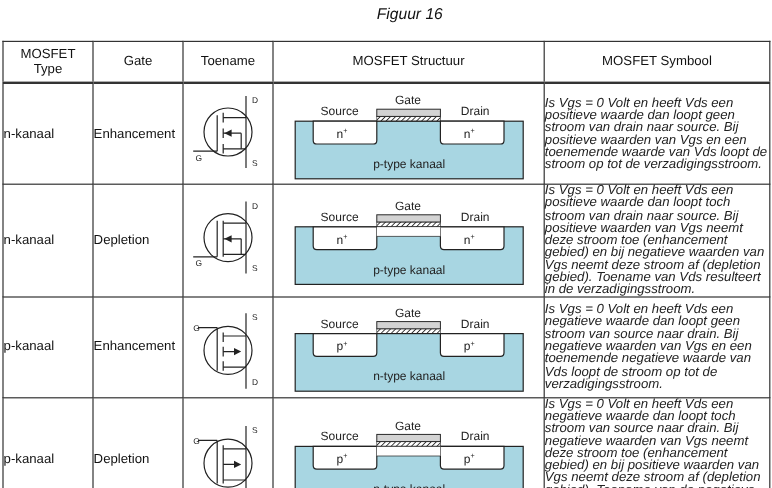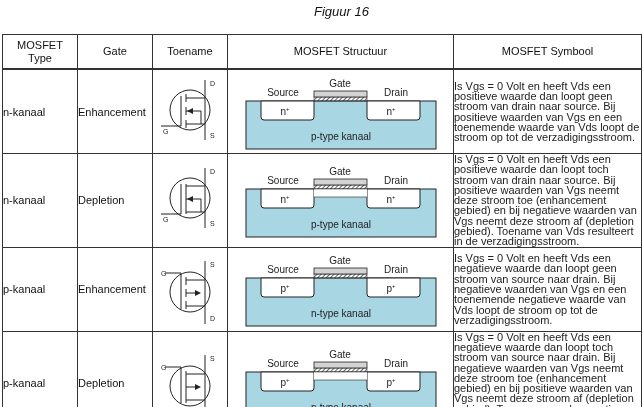--- a/index.html
+++ b/index.html
@@ -9,7 +9,7 @@
   table.grid td, table.grid th { border:1px solid #333; padding:0; }
   table.grid th { font-weight:normal; font-size:11px; height:33px; text-align:center; vertical-align:middle; line-height:13px; border-bottom:2px solid #333; }
   table.grid td { height:83px; vertical-align:middle; font-size:11px; }
-  td.desc { text-align:left; font-size:7.6px; line-height:10.3px; padding:0 4px 0 4px; color:#222; }
+  td.desc { text-align:left; font-size:7.6px; line-height:10.3px; padding:0 4px 0 4px; color:#222;font-style:italic; }
   td.sym svg, td.struct svg { display:block; margin:0 auto; }
 </style>
 </head>

